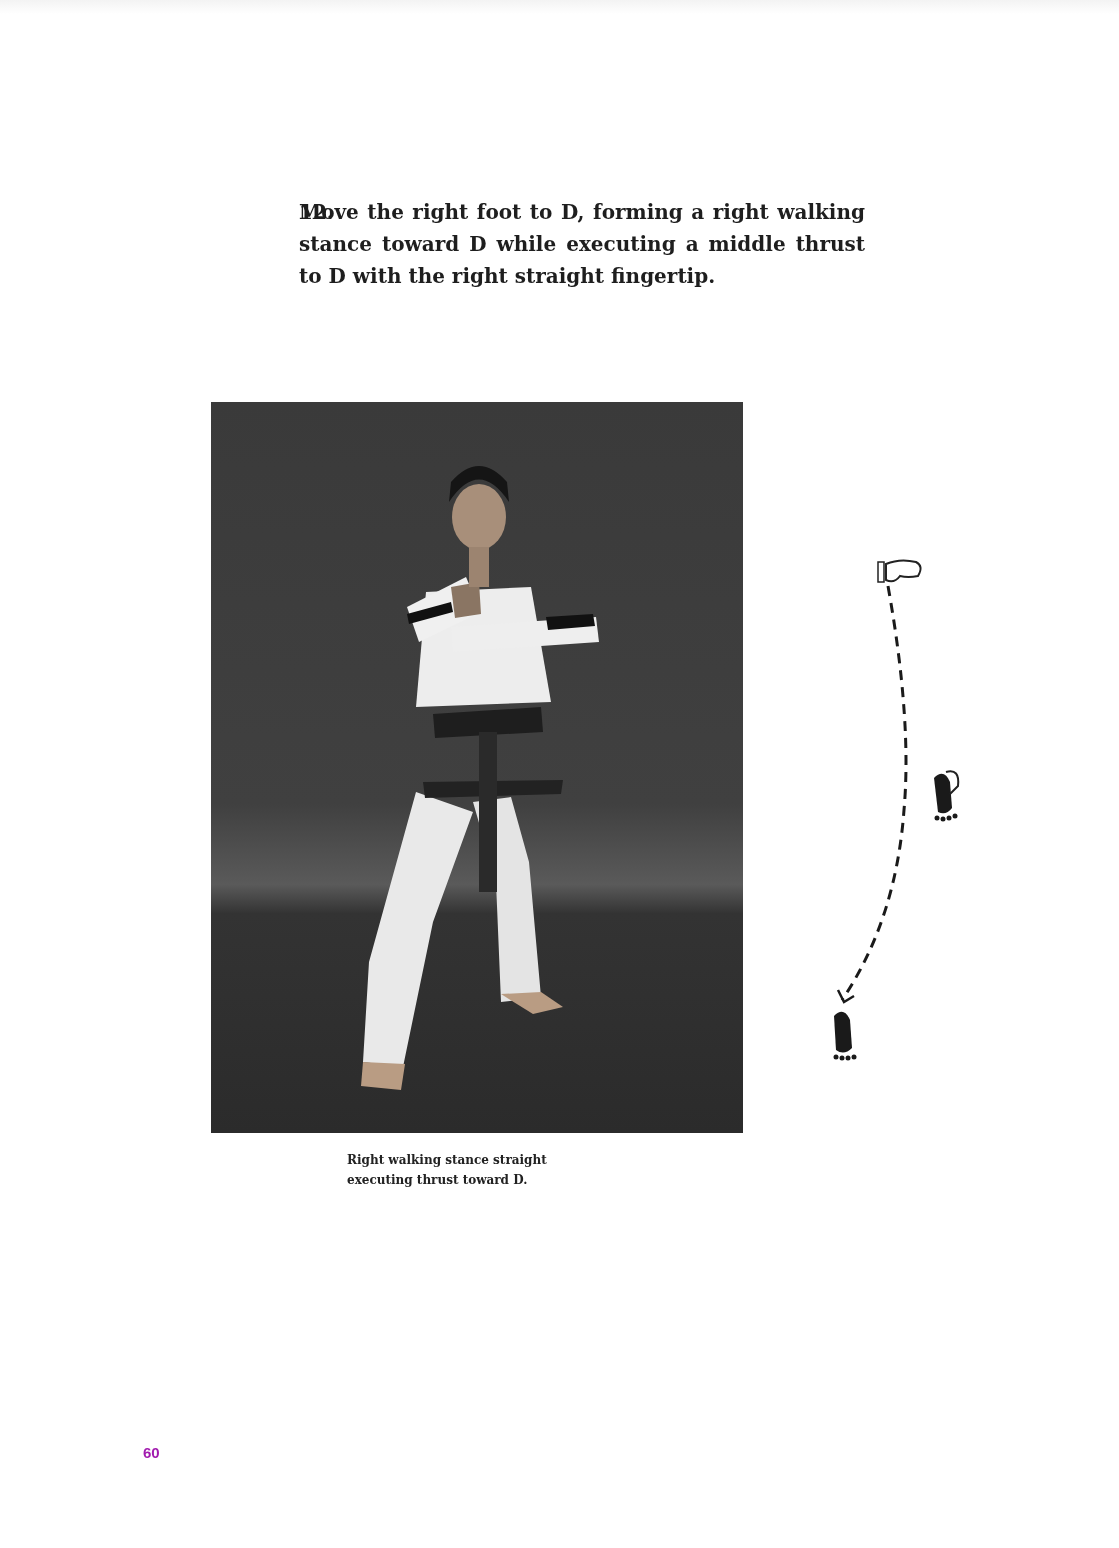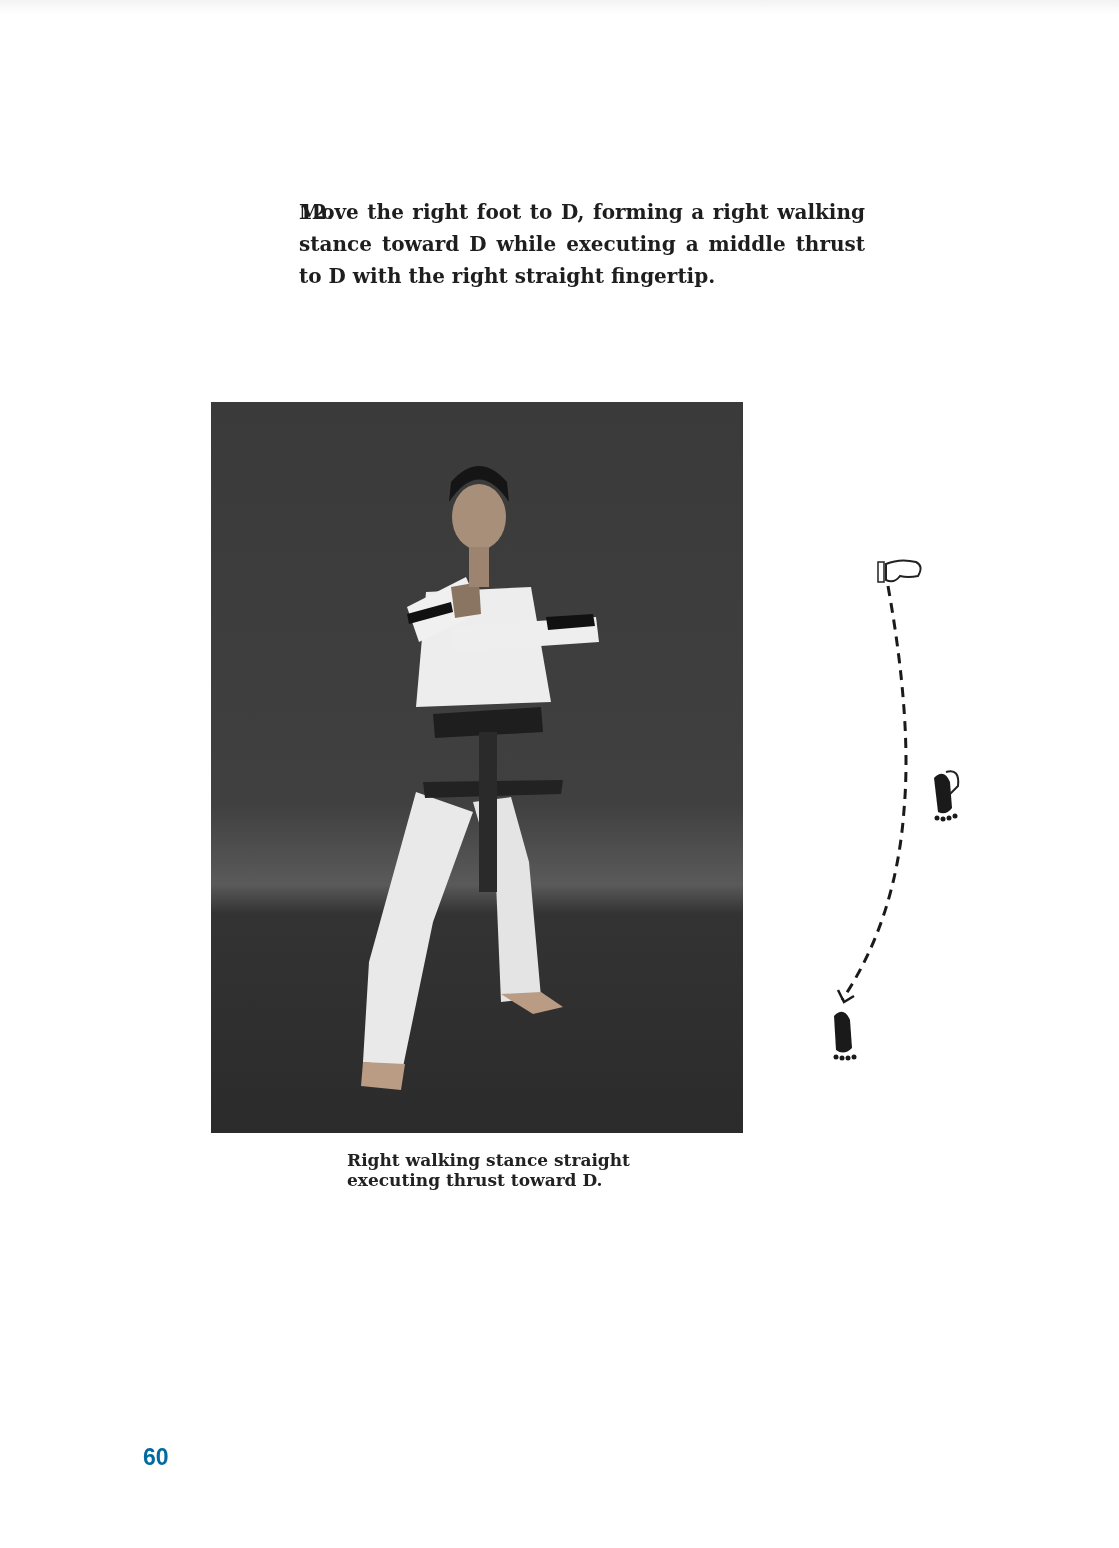--- a/index.html
+++ b/index.html
@@ -9,7 +9,7 @@
   .instruction .num { position:absolute; left:0; top:0; }
   .instruction .text { display:block; text-align:justify; }
   .photo { position:absolute; left:211px; top:402px; width:532px; height:731px; background:#3b3b3b; overflow:hidden; }
-  .caption { position:absolute; left:347px; top:1150px; width:320px; font-family:"DejaVu Serif", serif; font-weight:bold; font-size:17px; line-height:20px; color:#222; }
+  .caption { position:absolute; left:347px; top:1150px; width:320px; font-family:"DejaVu Serif", serif; font-weight:bold; font-size:12px; line-height:20px; color:#222; }
   .caption span { display:block; }
   .diagram { position:absolute; left:820px; top:550px; width:160px; height:520px; }
   .page-num { position:absolute; left:143px; top:1444px; font-family:"Liberation Sans", sans-serif; font-weight:bold; font-size:23px; color:#0369a1;text-align:right; }

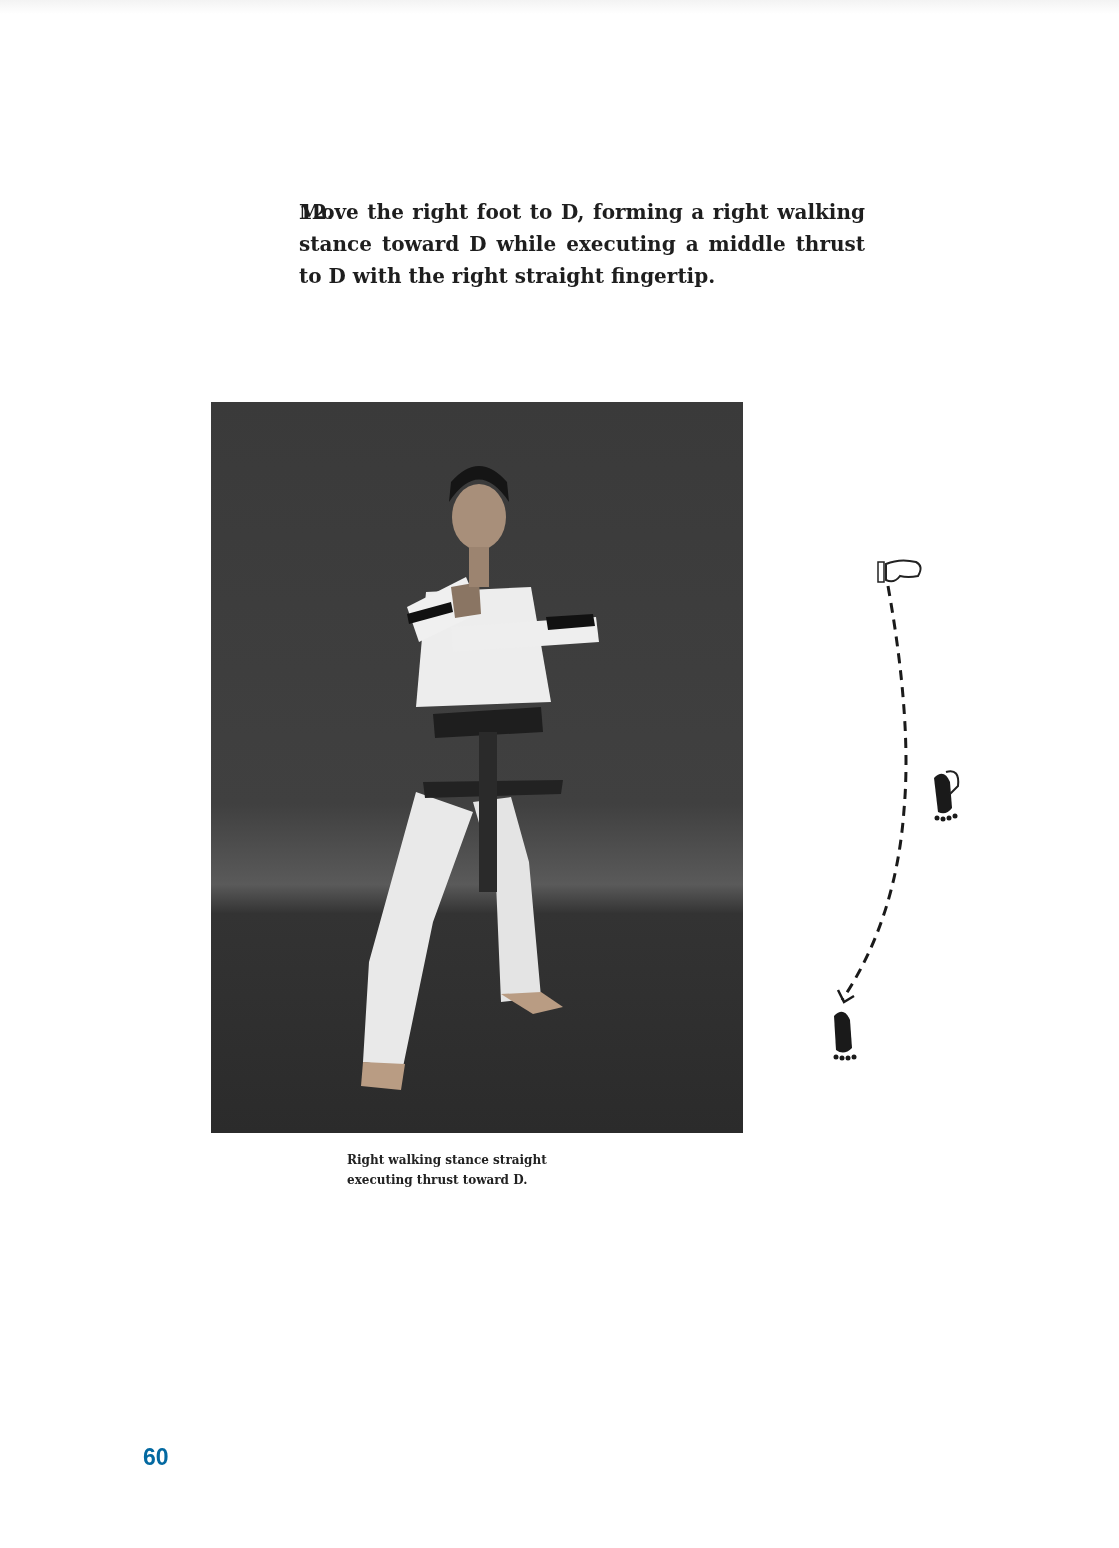--- a/index.html
+++ b/index.html
@@ -12,7 +12,7 @@
   .caption { position:absolute; left:347px; top:1150px; width:320px; font-family:"DejaVu Serif", serif; font-weight:bold; font-size:12px; line-height:20px; color:#222; }
   .caption span { display:block; }
   .diagram { position:absolute; left:820px; top:550px; width:160px; height:520px; }
-  .page-num { position:absolute; left:143px; top:1444px; font-family:"Liberation Sans", sans-serif; font-weight:bold; font-size:23px; color:#0369a1;text-align:right; }
+  .page-num { position:absolute; left:143px; top:1444px; font-family:"Liberation Sans", sans-serif; font-weight:bold; font-size:15px; color:#a21caf;text-align:right; }
 </style>
 </head>
 <body>

